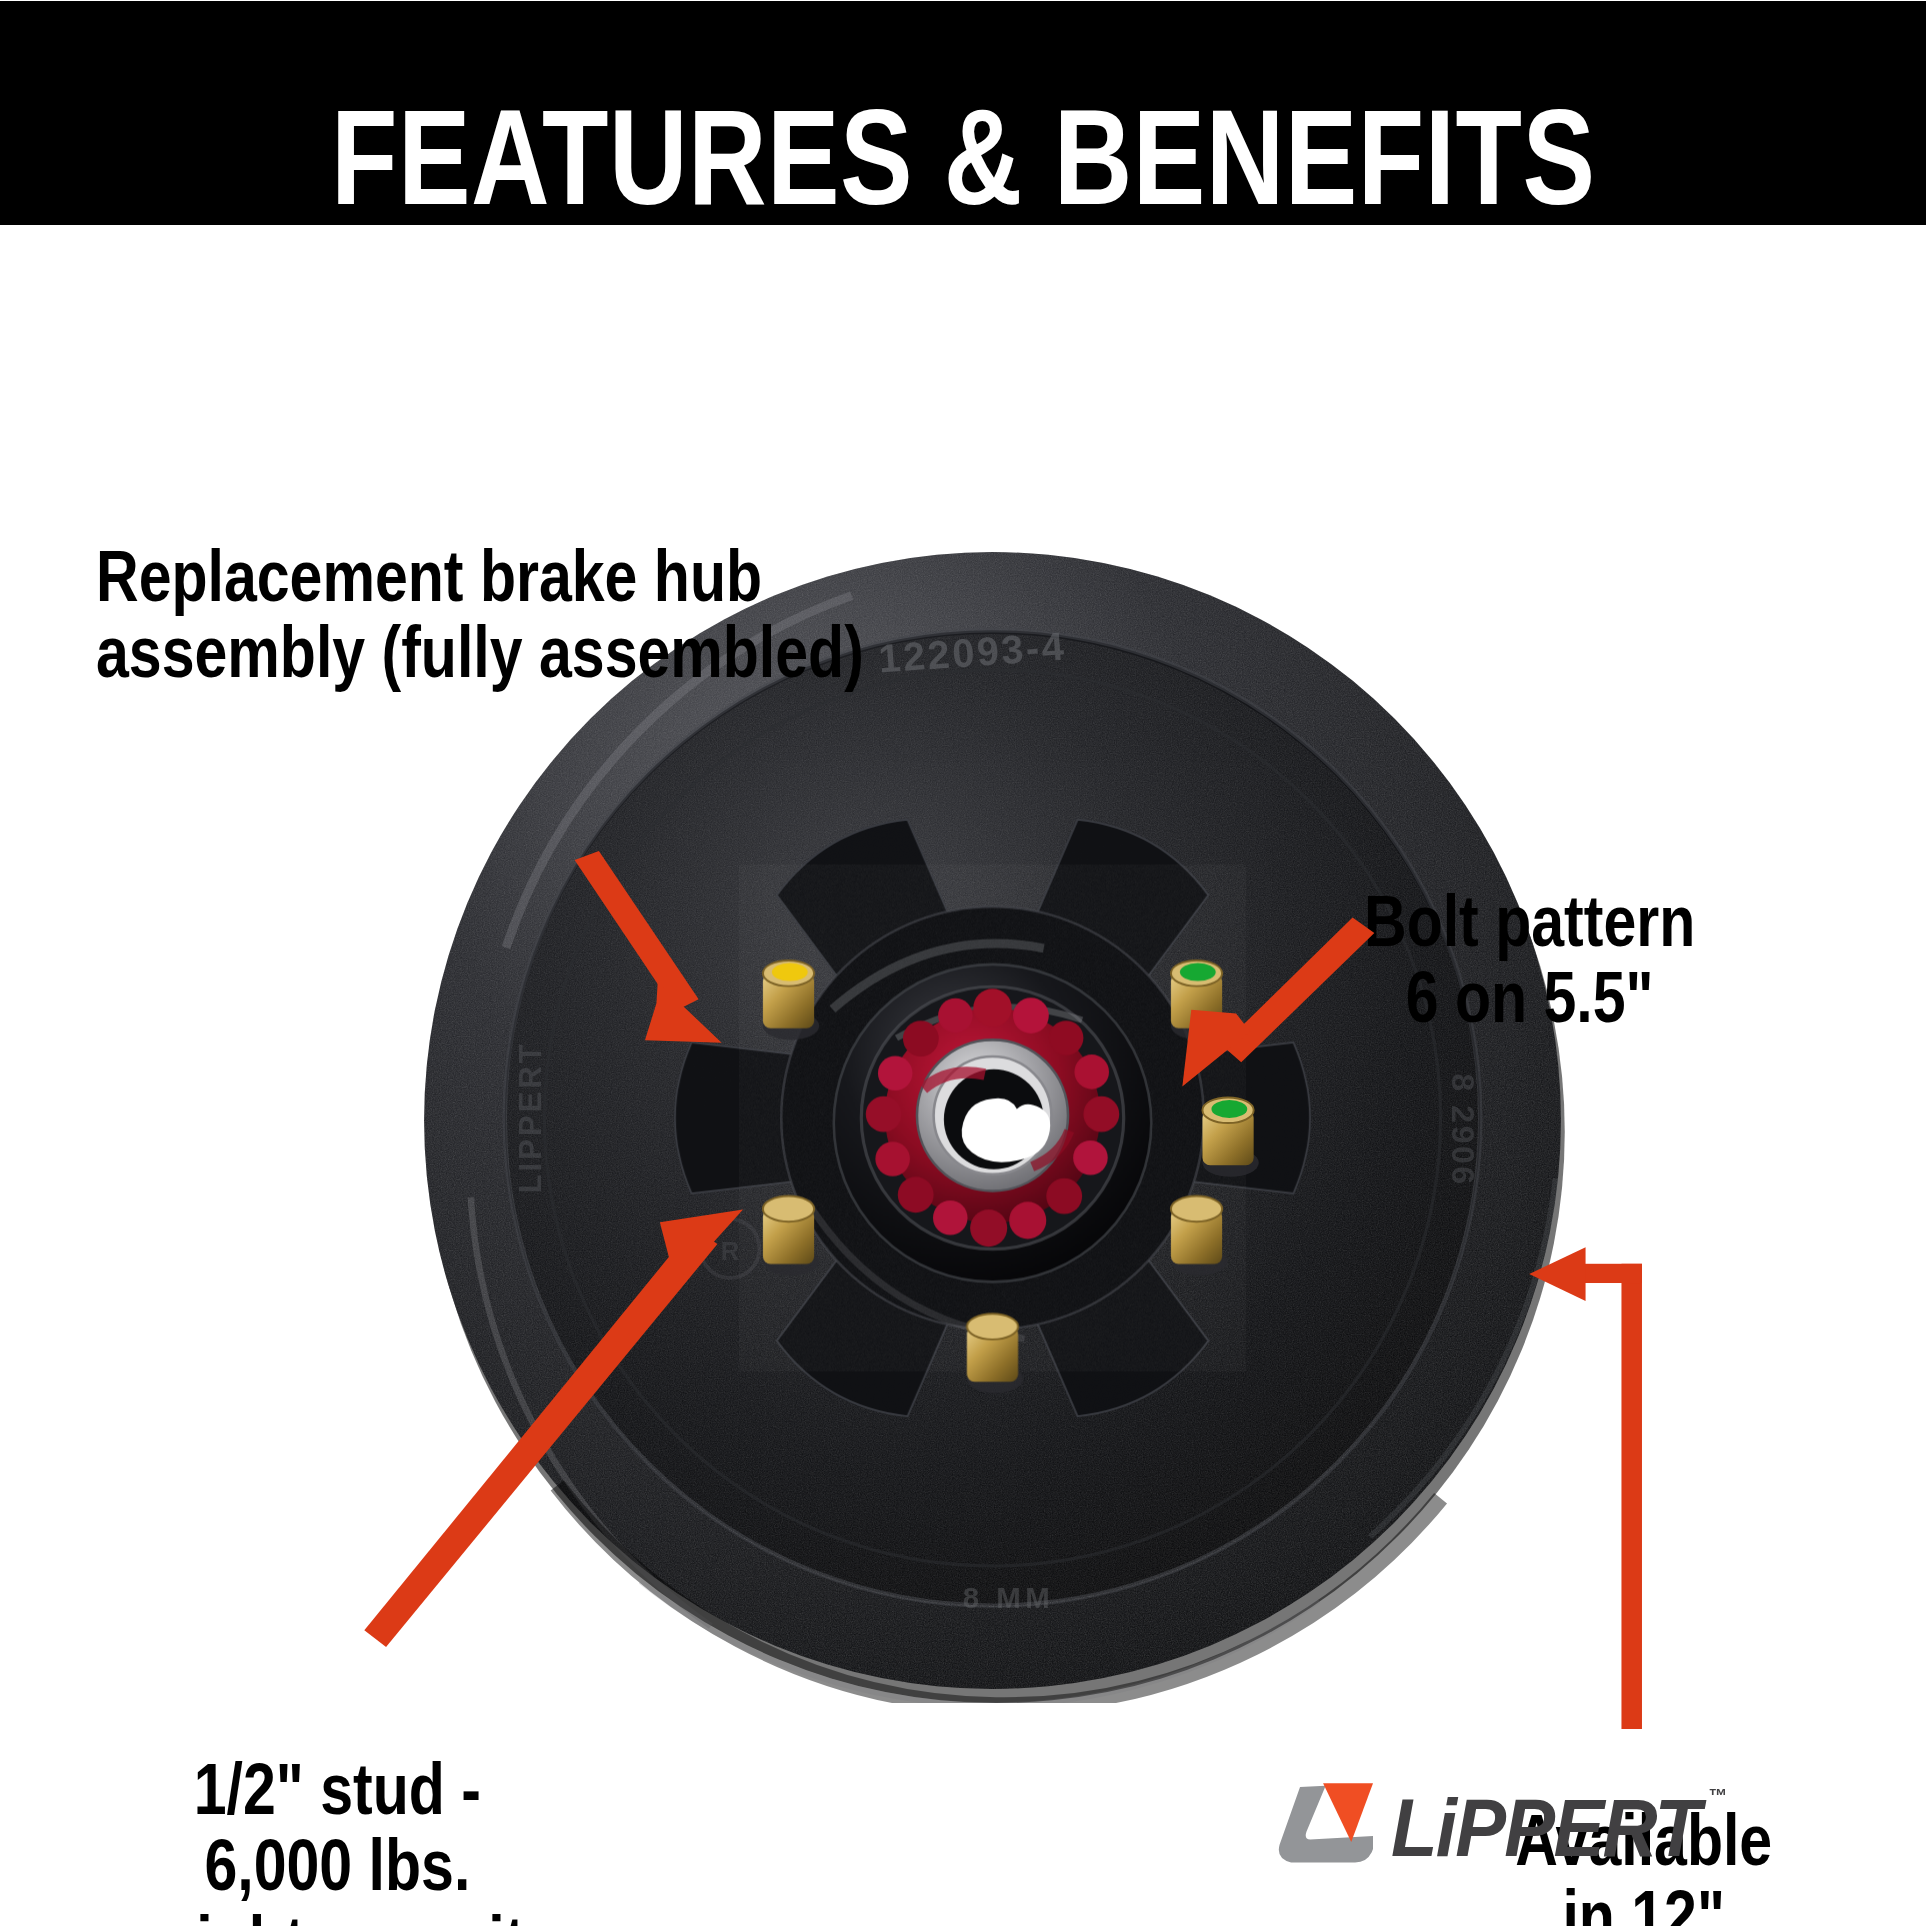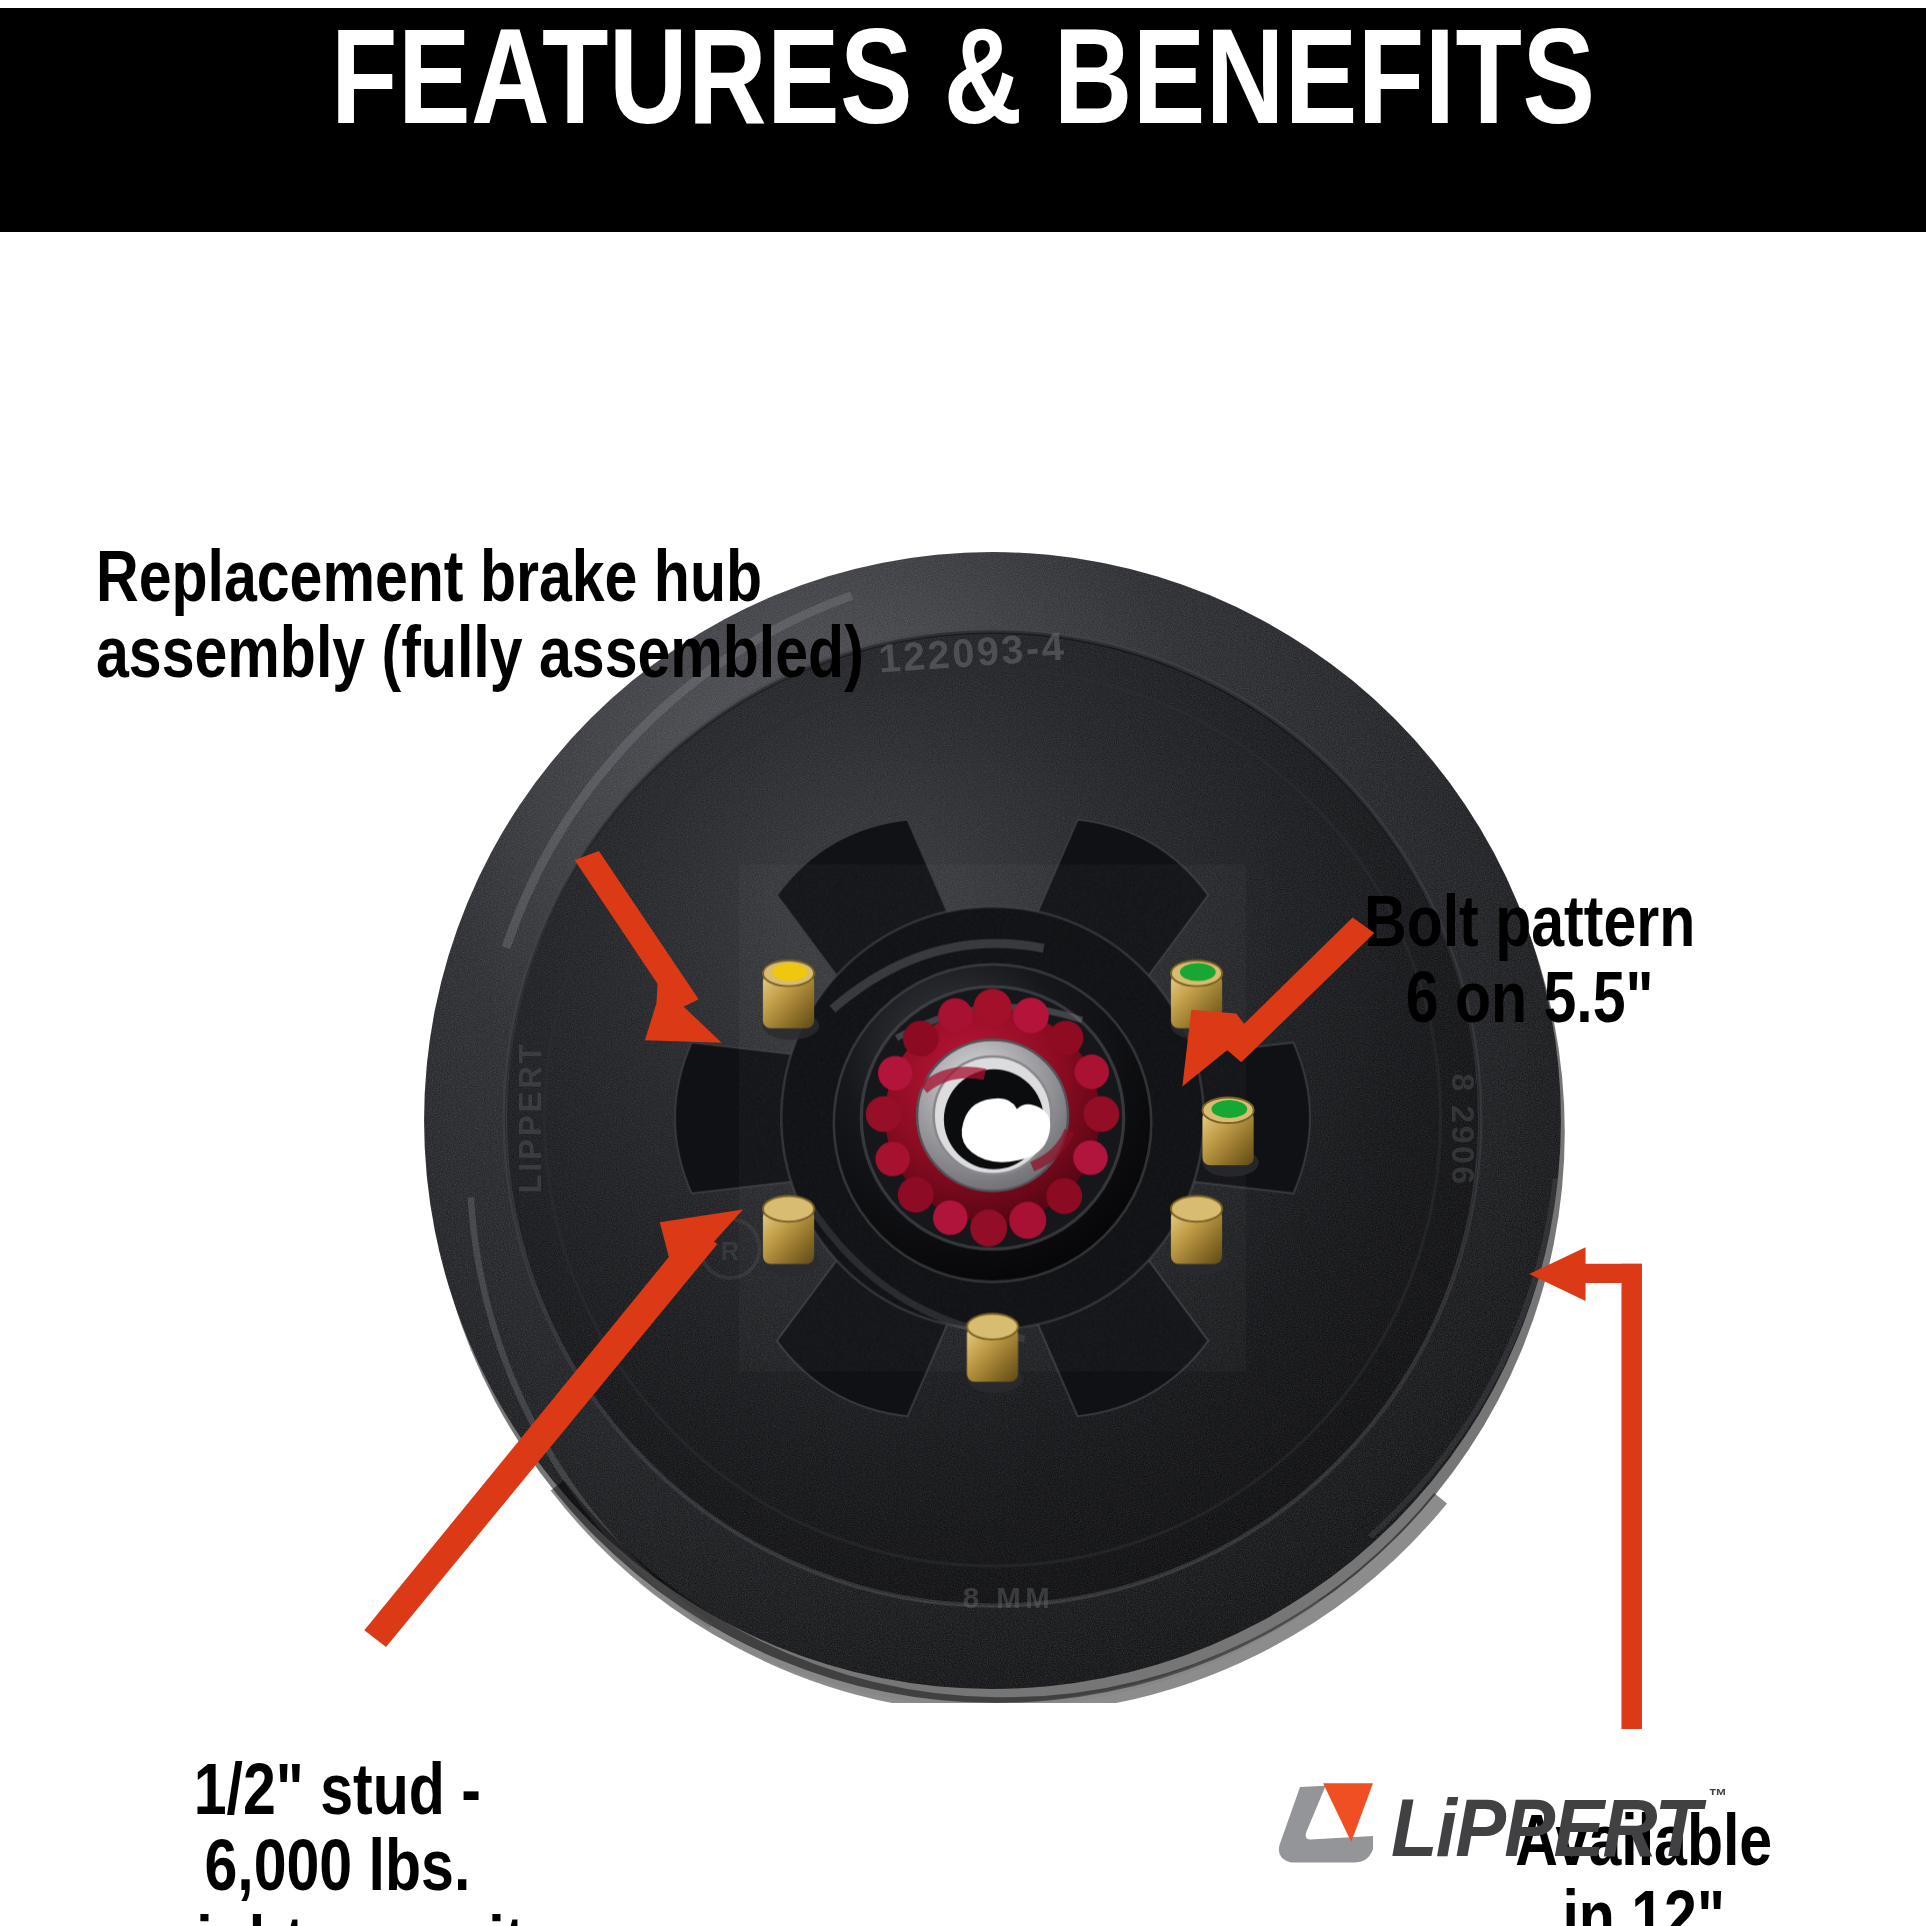--- a/index.html
+++ b/index.html
@@ -7,8 +7,8 @@
        font-family:"Liberation Sans","DejaVu Sans",sans-serif;}
 
   
-  #header-band{position:absolute;left:0;top:8px;width:1926px;height:224px;
-      background:#000;display:flex;align-items:flex-start;justify-content:center;}
+  #header-band{position:absolute;left:0;top:1px;width:1926px;height:224px;
+      background:#000;display:flex;align-items:flex-end;justify-content:center;}
   #header-title{color:#fff;font-size:136px;font-weight:700;letter-spacing:0.6px;
       line-height:1;transform:scaleX(.80);transform-origin:center center;
       white-space:nowrap;font-family:"Liberation Sans",sans-serif;}

